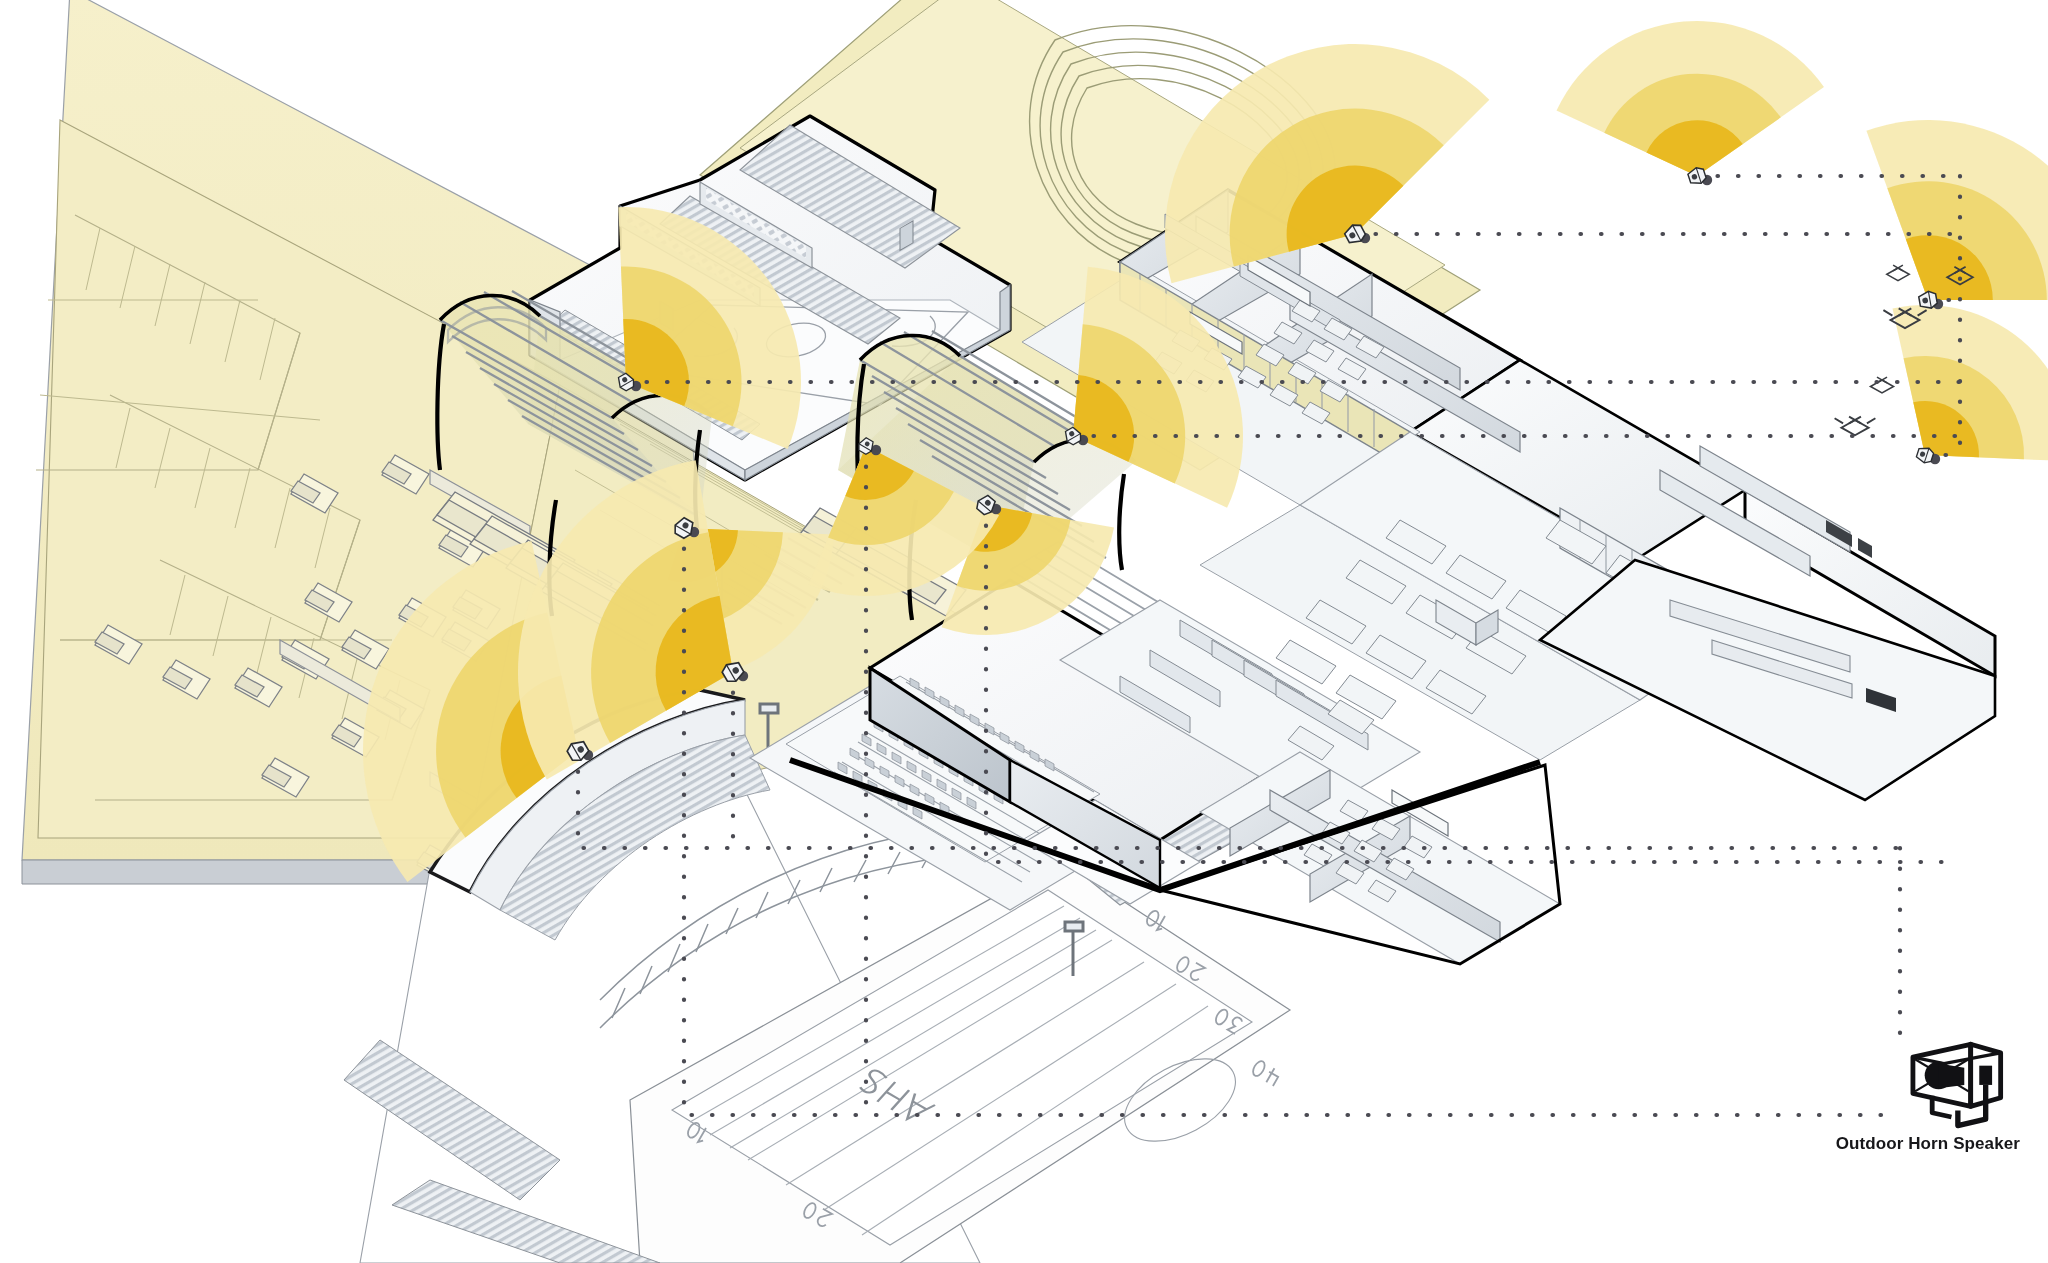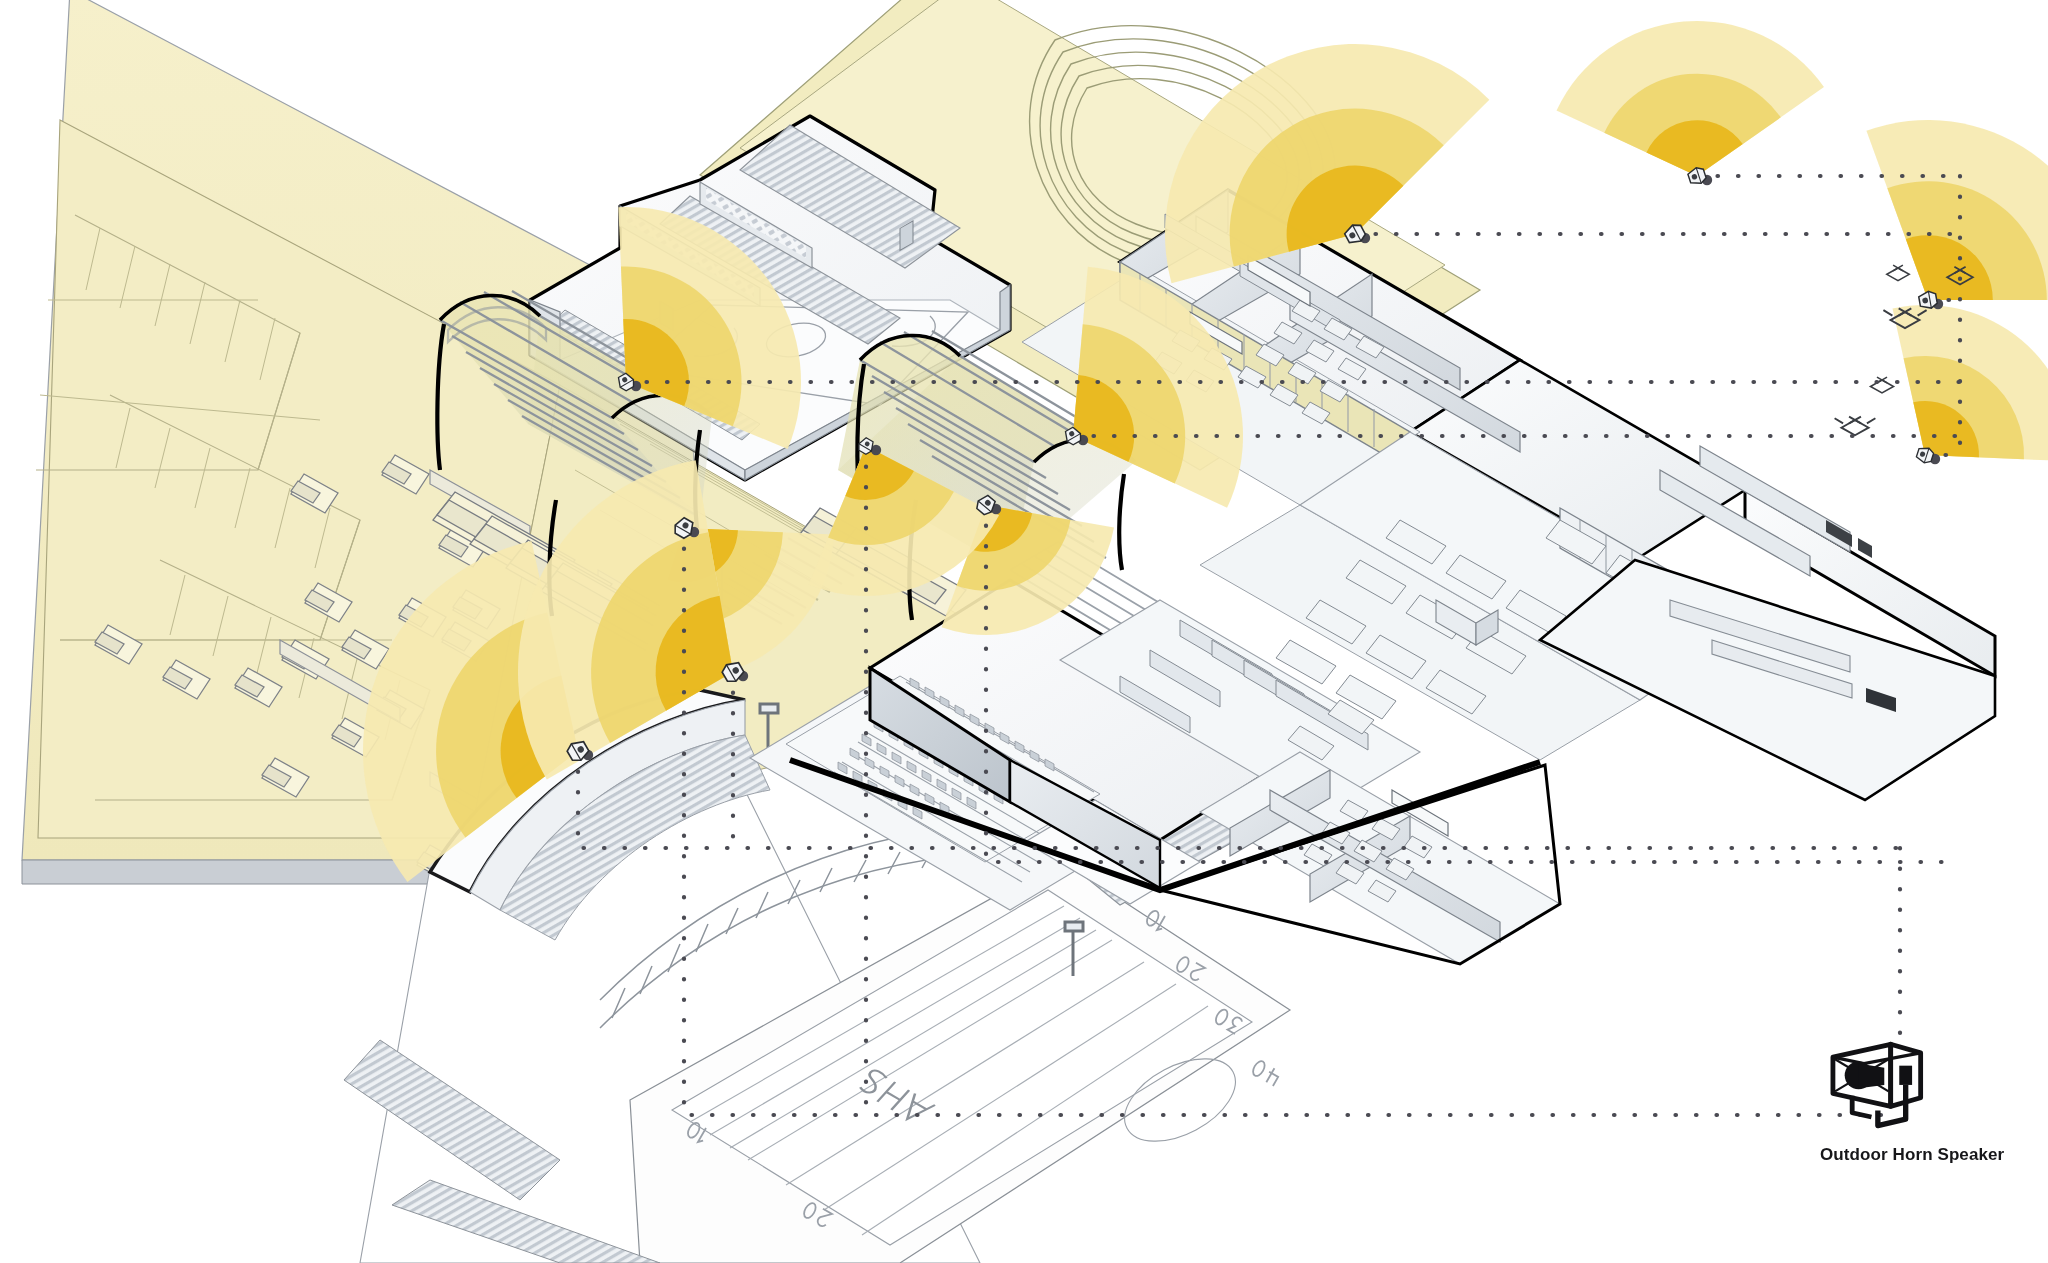--- a/index.html
+++ b/index.html
@@ -13,7 +13,7 @@
 
   .legend-wrap{
     position:absolute;left:1820px;top:1040px;width:200px;
-    display:flex;flex-direction:column;align-items:flex-start;gap:13px;
+    display:flex;flex-direction:column;align-items:flex-end;gap:2px;
   }
   .legend-icon{width:120px;height:92px;}
   .legend-label{

